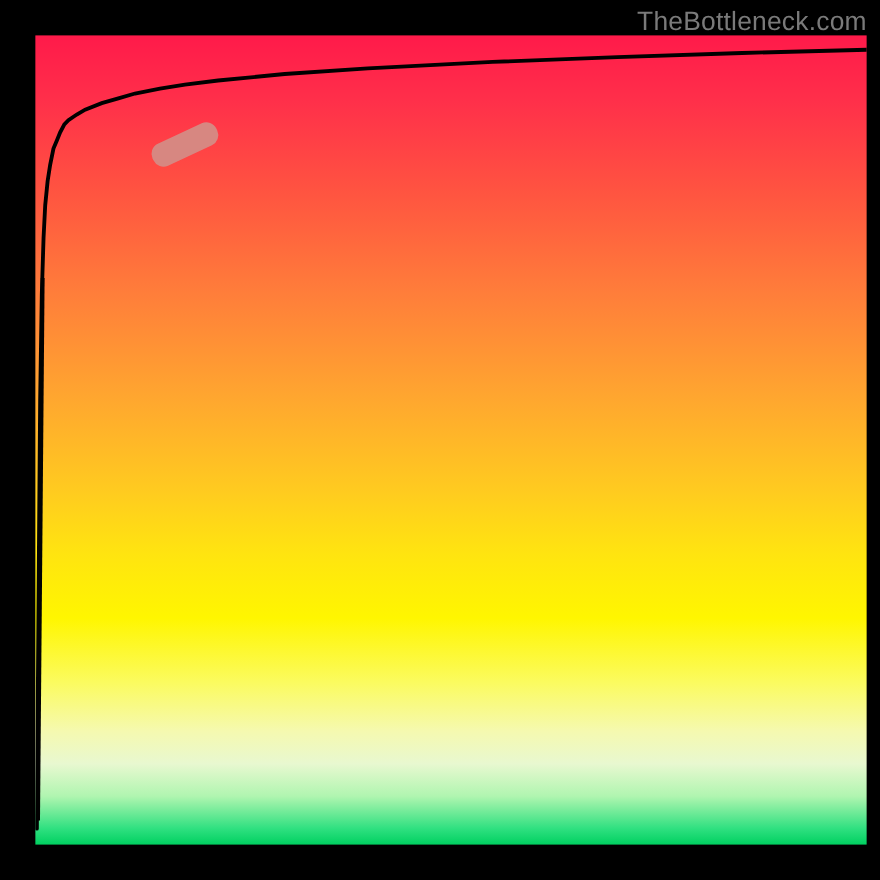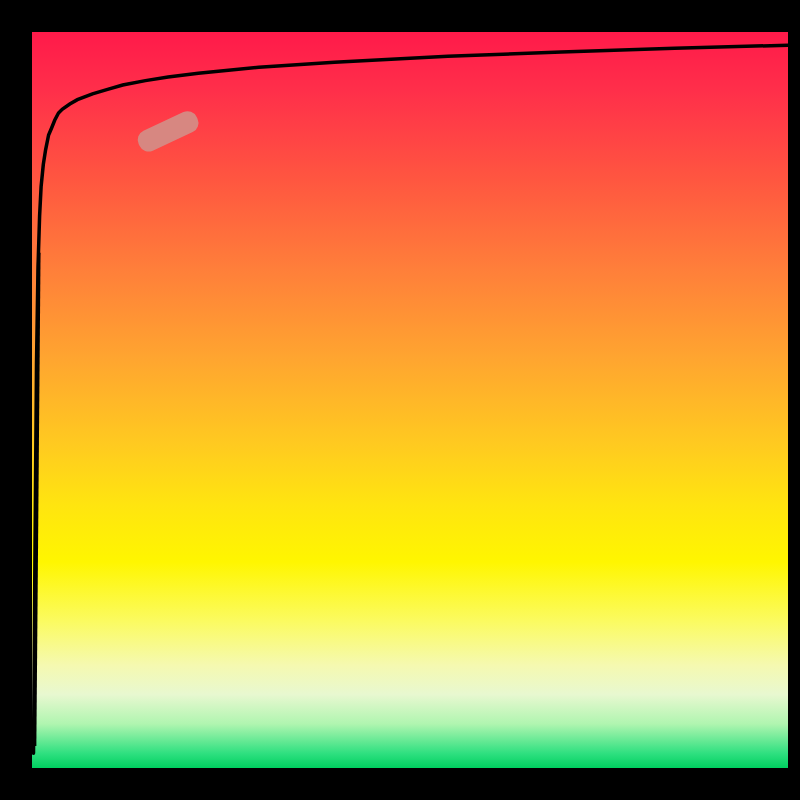--- a/index.html
+++ b/index.html
@@ -67,6 +67,7 @@
 <body>
 
 <div class="wrap">
+  <div class="watermark">TheBottleneck.com</div>
 
   <div class="frame">
     <div class="plot">

